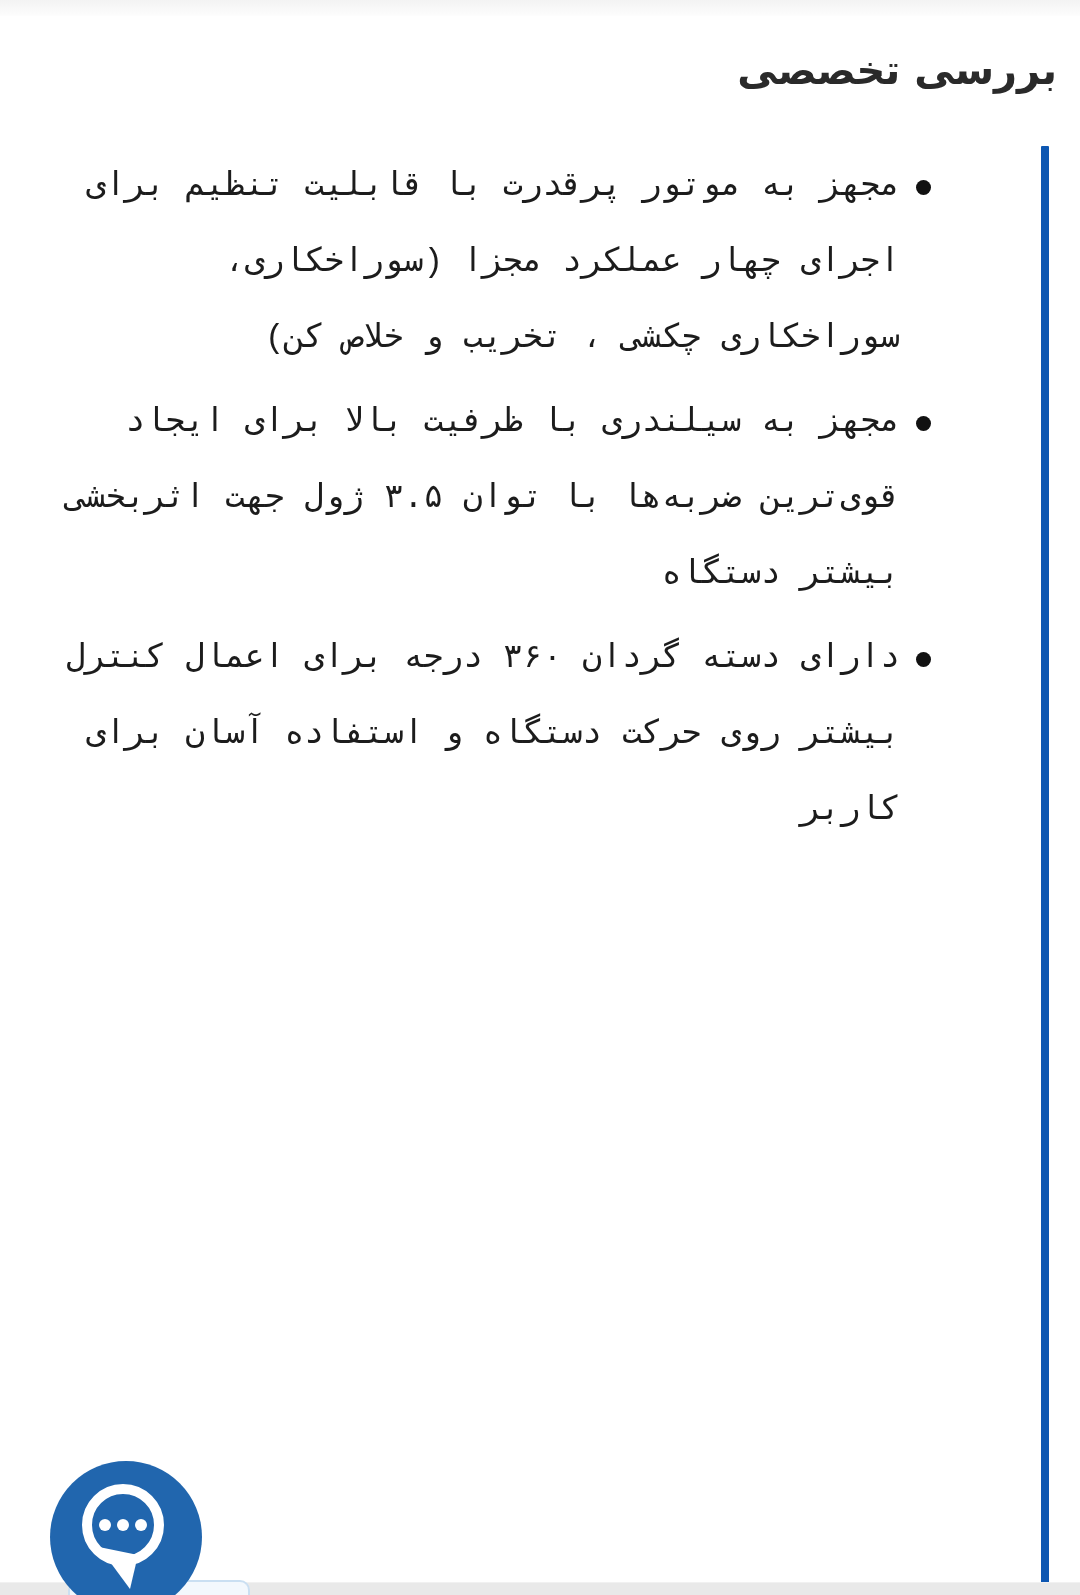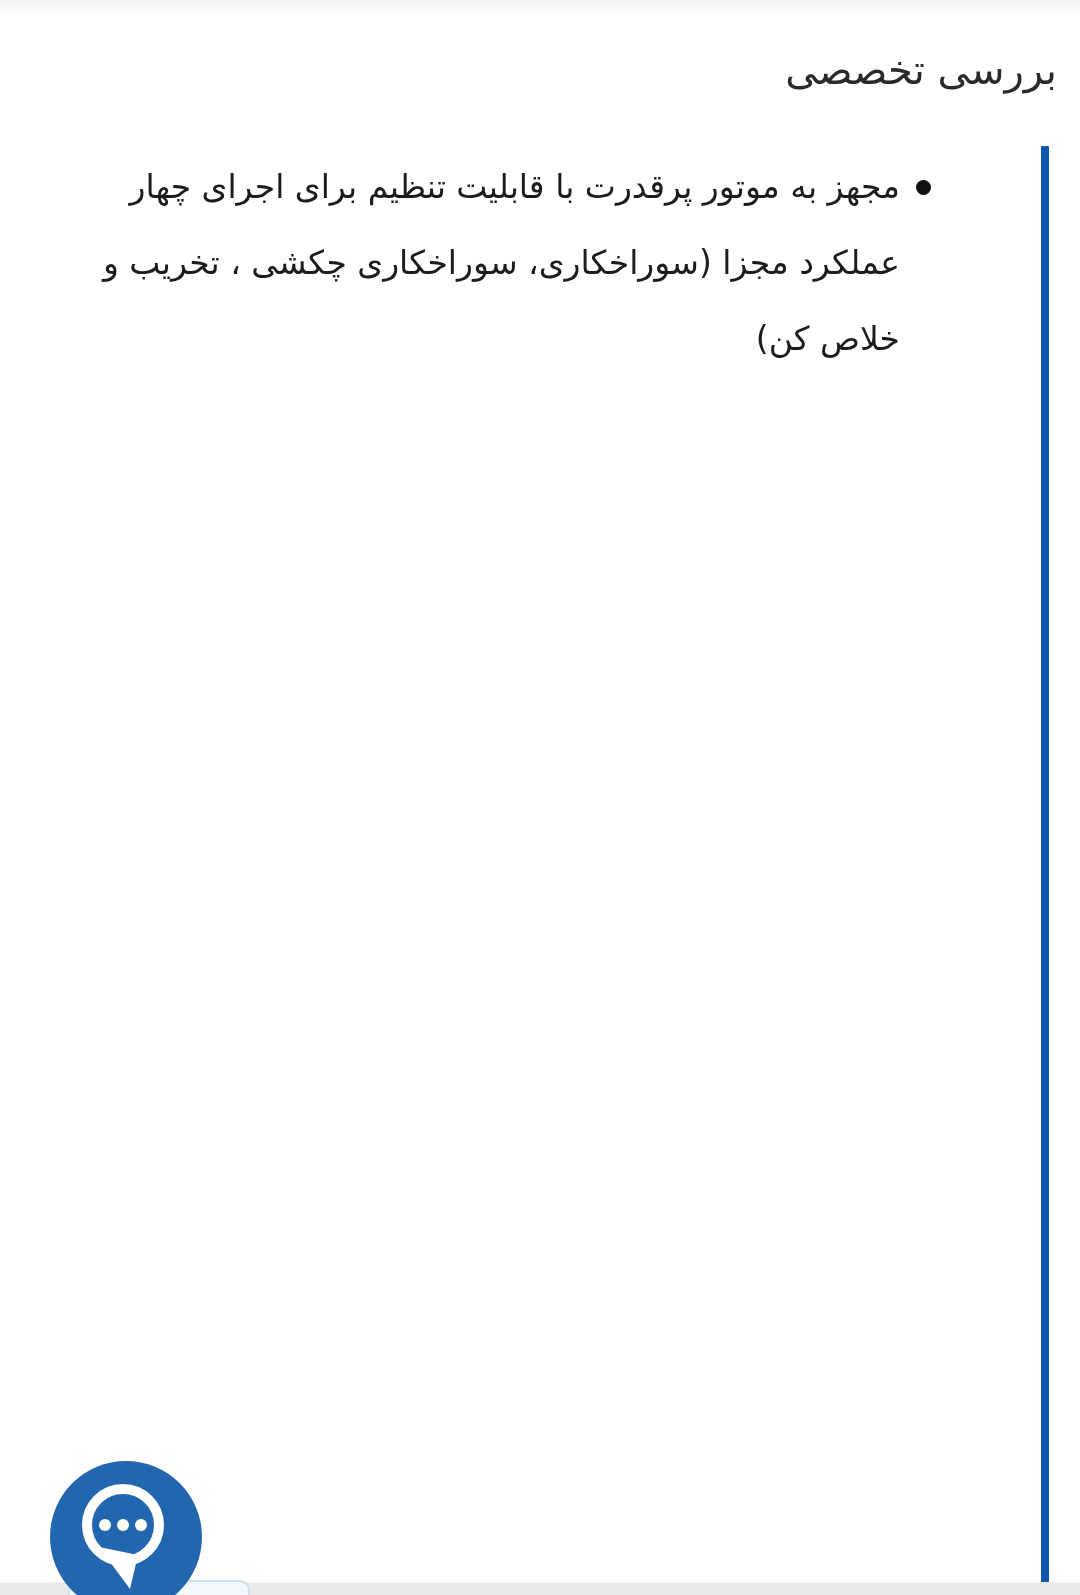--- a/index.html
+++ b/index.html
@@ -19,7 +19,7 @@
     position:absolute;
     top:20px;right:23px;
     font-size:40px;
-    font-weight:normal;
+    font-weight:bold;
     color:#2a2a2a;
     letter-spacing:0;
   }

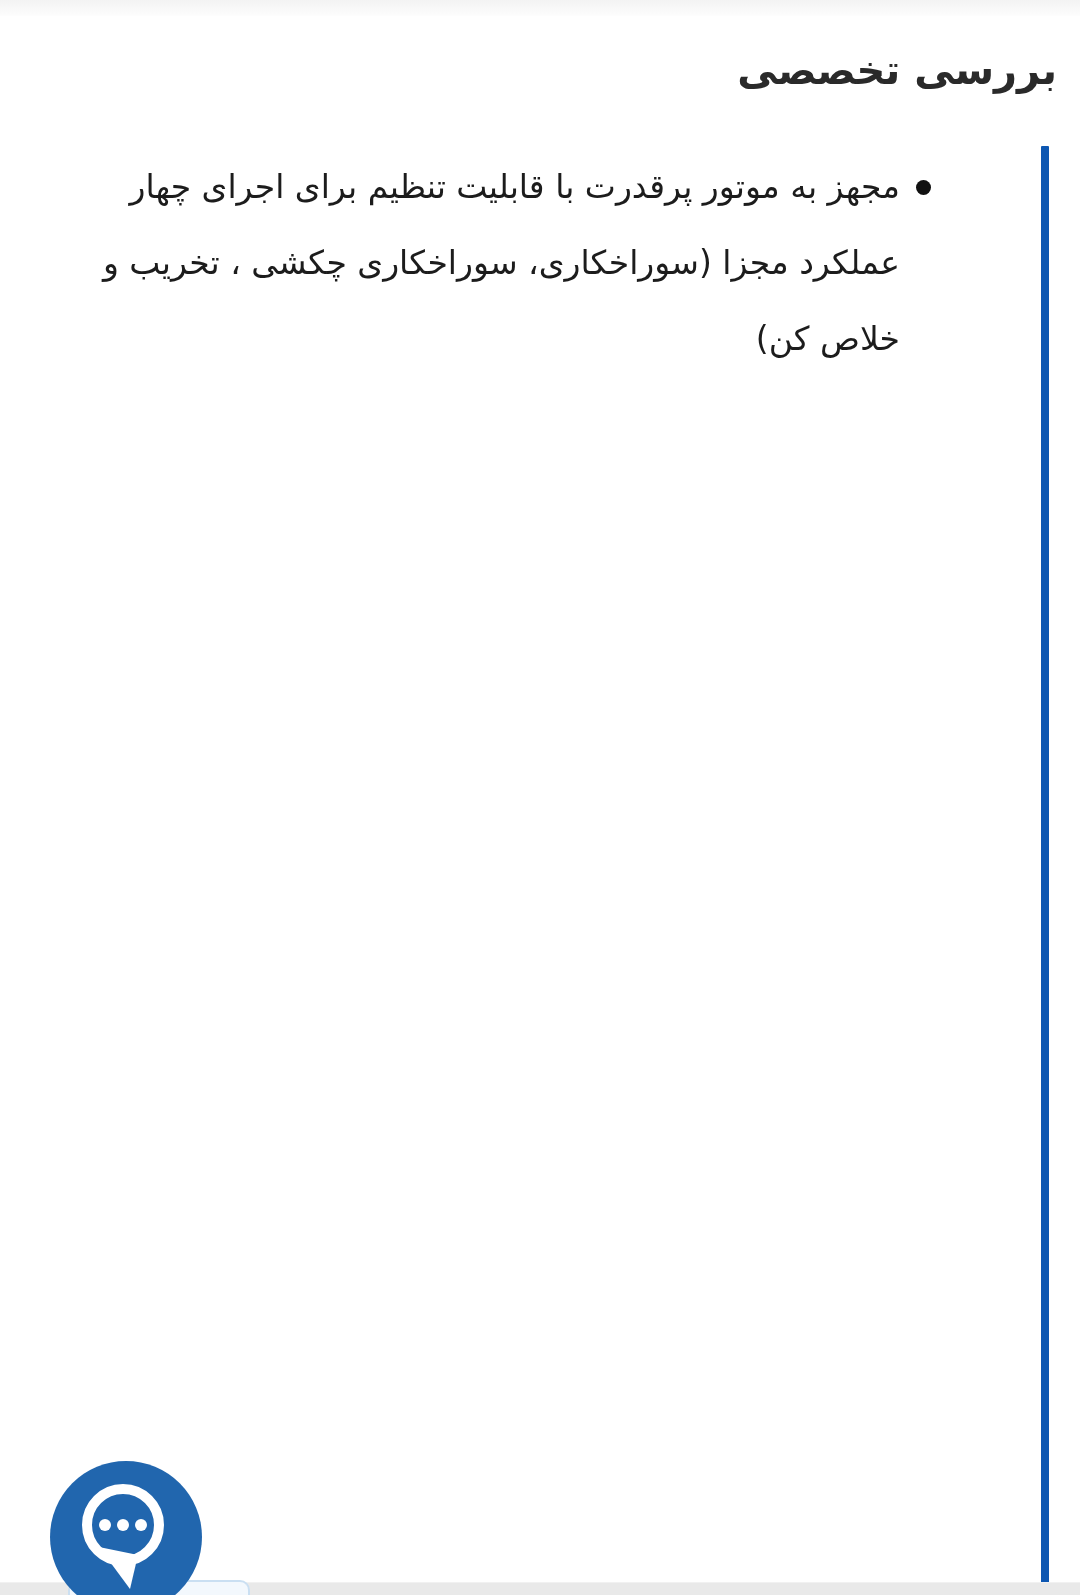--- a/index.html
+++ b/index.html
@@ -43,6 +43,7 @@
   .review-list li{
     position:relative;
     margin-bottom:8px;
+    font-family:Liberation Mono, monospace;
   }
   .review-list li::before{
     content:"";

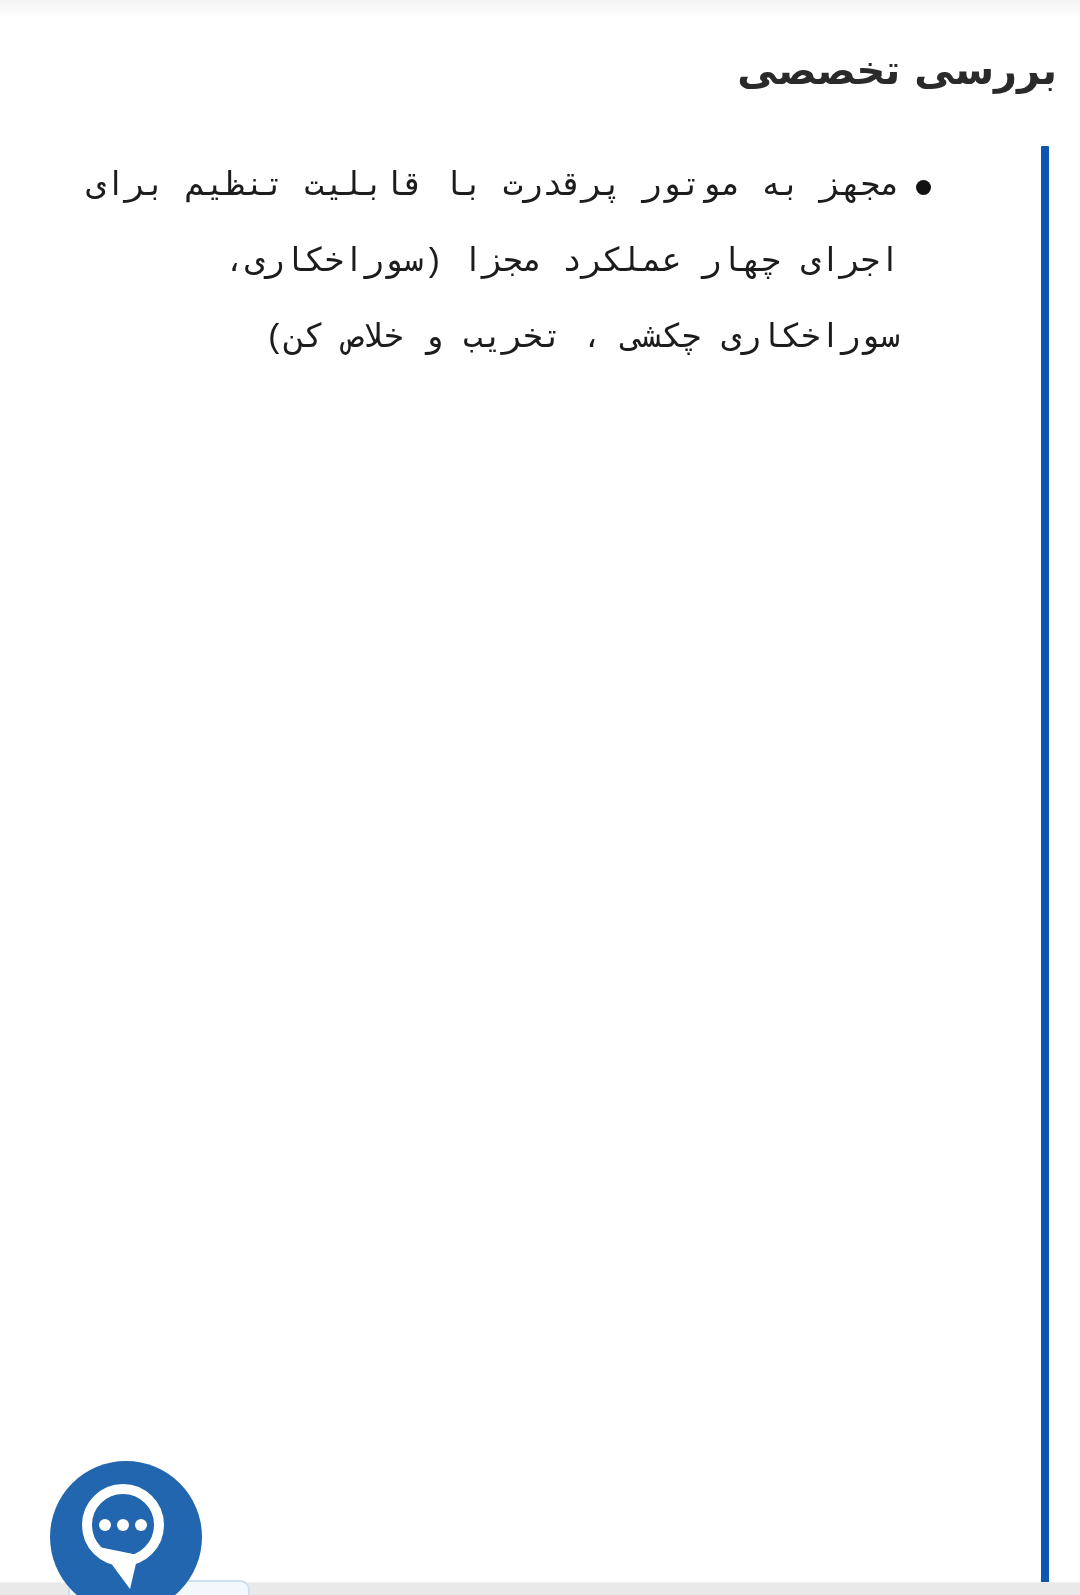--- a/index.html
+++ b/index.html
@@ -89,6 +89,7 @@
 <div class="review-list">
   <ul>
     <li>مجهز به موتور پرقدرت با قابلیت تنظیم برای اجرای چهار عملکرد مجزا (سوراخکاری، سوراخکاری چکشی ، تخریب و خلاص کن)</li>
+    <li>مجهز به سیلندری با ظرفیت بالا برای ایجاد قوی‌ترین ضربه‌ها با توان ۳.۵ ژول جهت اثربخشی بیشتر دستگاه</li>
   </ul>
 </div>
 

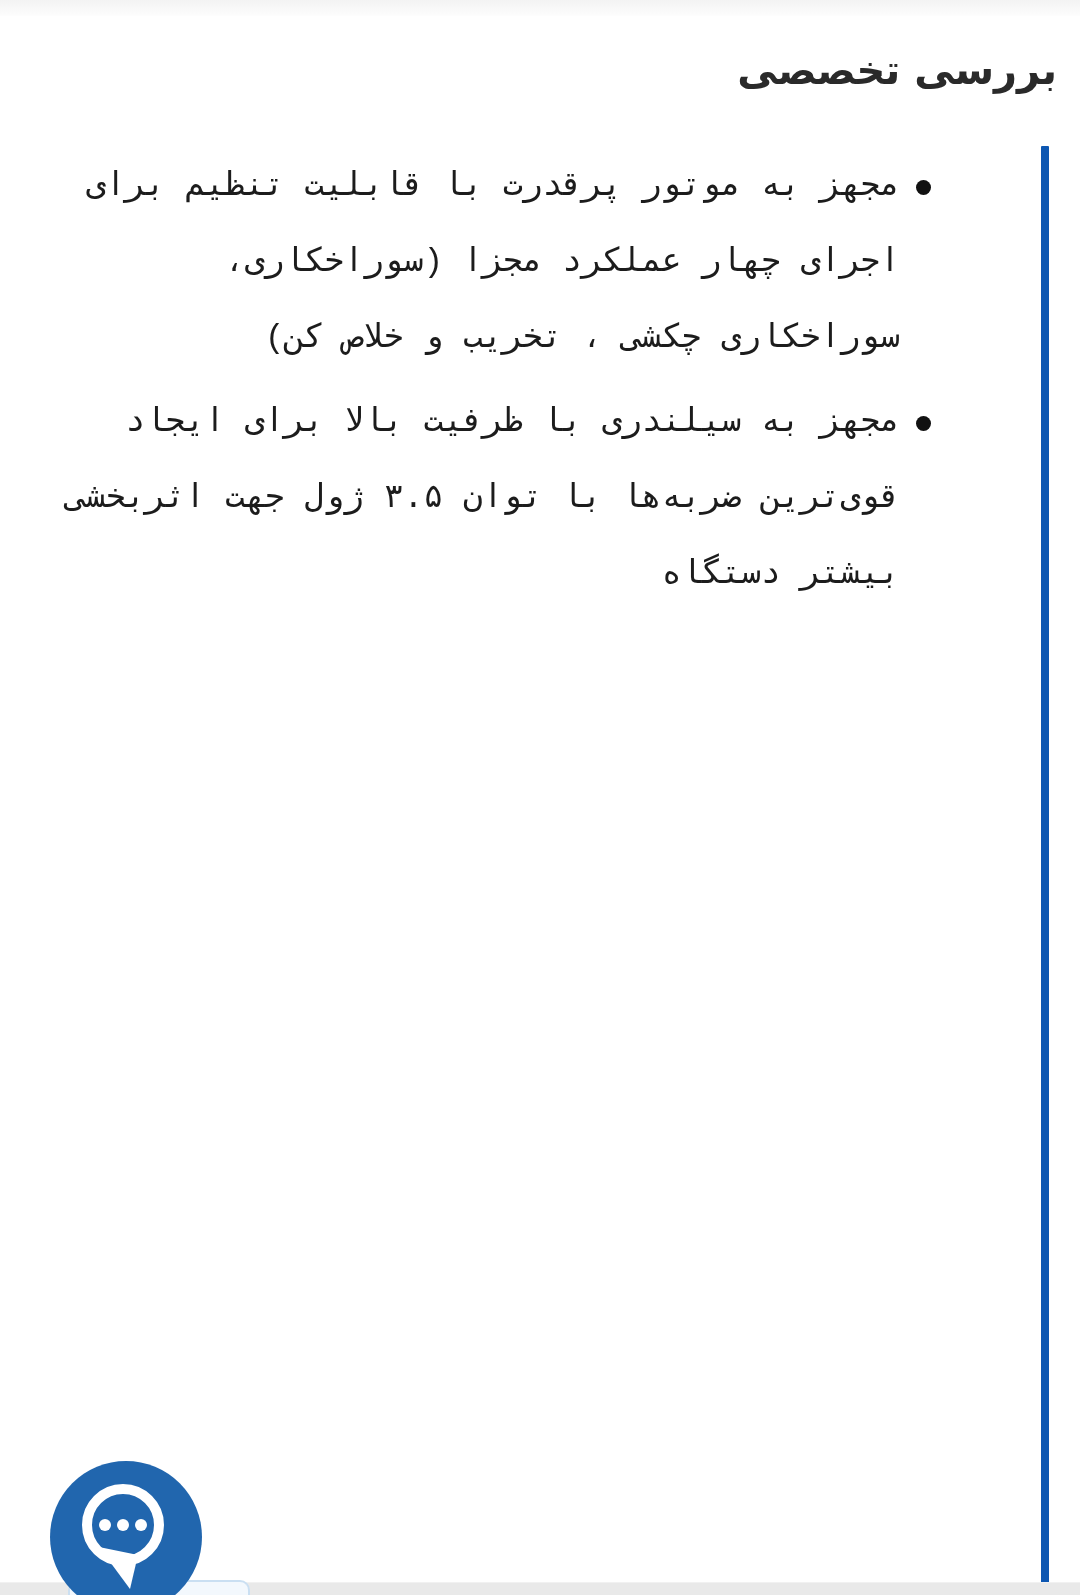--- a/index.html
+++ b/index.html
@@ -90,6 +90,7 @@
   <ul>
     <li>مجهز به موتور پرقدرت با قابلیت تنظیم برای اجرای چهار عملکرد مجزا (سوراخکاری، سوراخکاری چکشی ، تخریب و خلاص کن)</li>
     <li>مجهز به سیلندری با ظرفیت بالا برای ایجاد قوی‌ترین ضربه‌ها با توان ۳.۵ ژول جهت اثربخشی بیشتر دستگاه</li>
+    <li>دارای دسته گردان ۳۶۰ درجه برای اعمال کنترل بیشتر روی حرکت دستگاه و استفاده آسان برای کاربر</li>
   </ul>
 </div>
 

